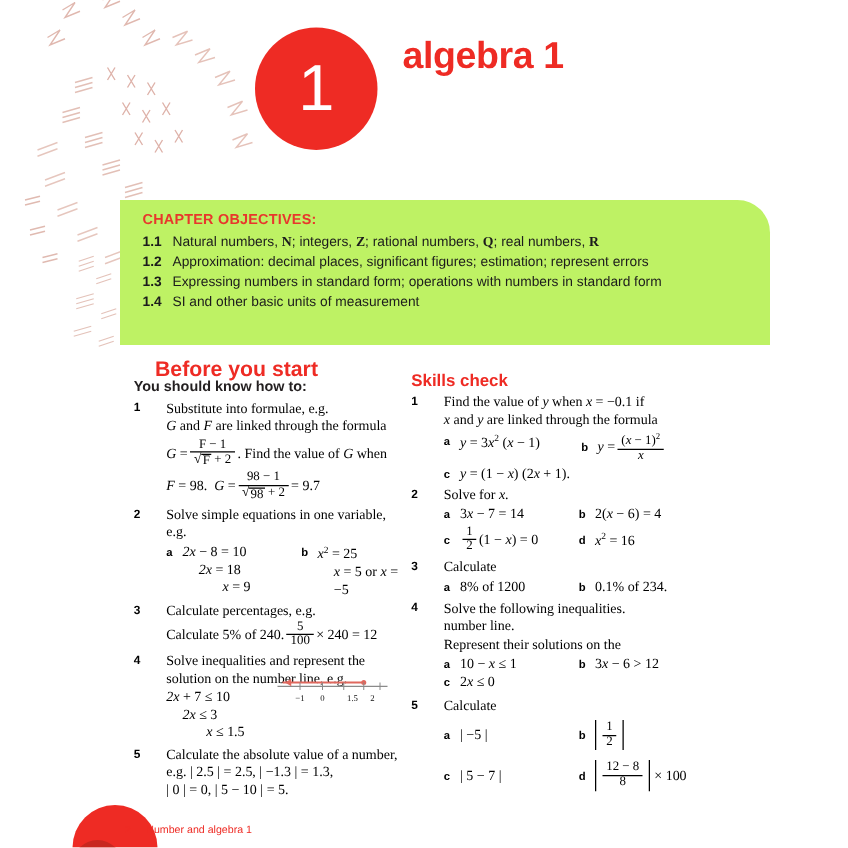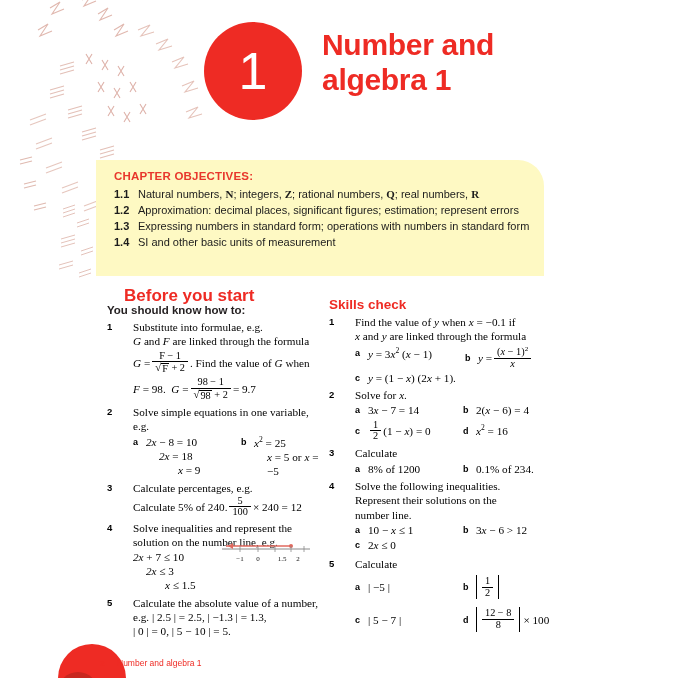--- a/index.html
+++ b/index.html
@@ -298,7 +298,6 @@
     <span>1</span>
   </div>
   <div id="chapter-title">
-    <div>Number and</div>
     <div>algebra 1</div>
   </div>
 

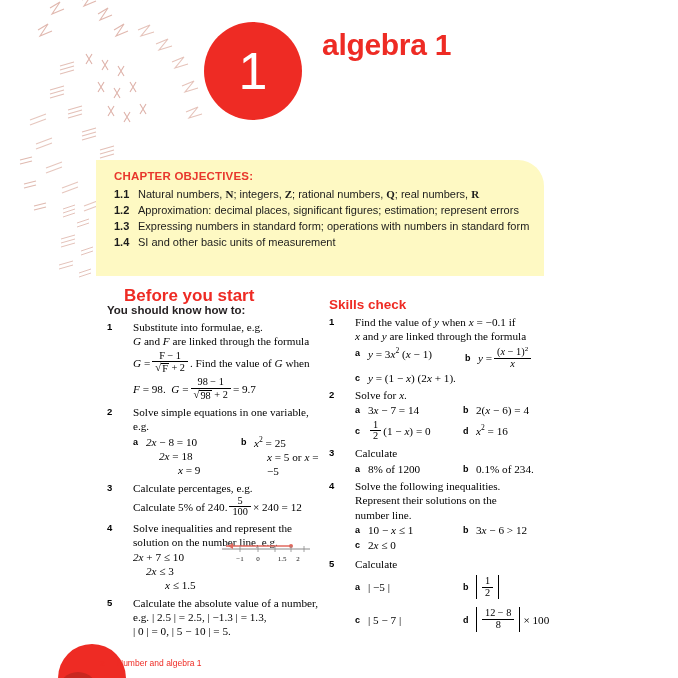--- a/index.html
+++ b/index.html
@@ -62,8 +62,8 @@
   #objectives {
     position: absolute;
     left: 96px; top: 160px;
-    width: 448px; height: 116px;
-    background: #fef9c3;
+    width: 520px; height: 116px;
+    background: #bef264;
     border-radius: 0 26px 0 0;
     padding: 10px 14px 8px 18px;
     box-sizing: border-box;

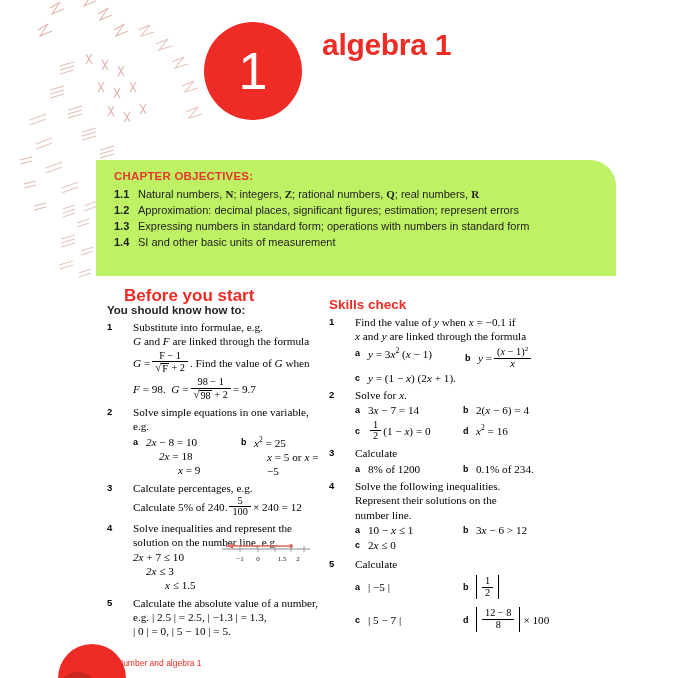--- a/index.html
+++ b/index.html
@@ -530,8 +530,8 @@
       <div class="item-num">4</div>
       <div class="item-body">
         <div>Solve the following inequalities.</div>
+        <div>number line.</div>
         <div>Represent their solutions on the</div>
-        <div>number line.</div>
         <div class="pair">
           <div class="a">
             <span class="sub-lbl">a</span>

